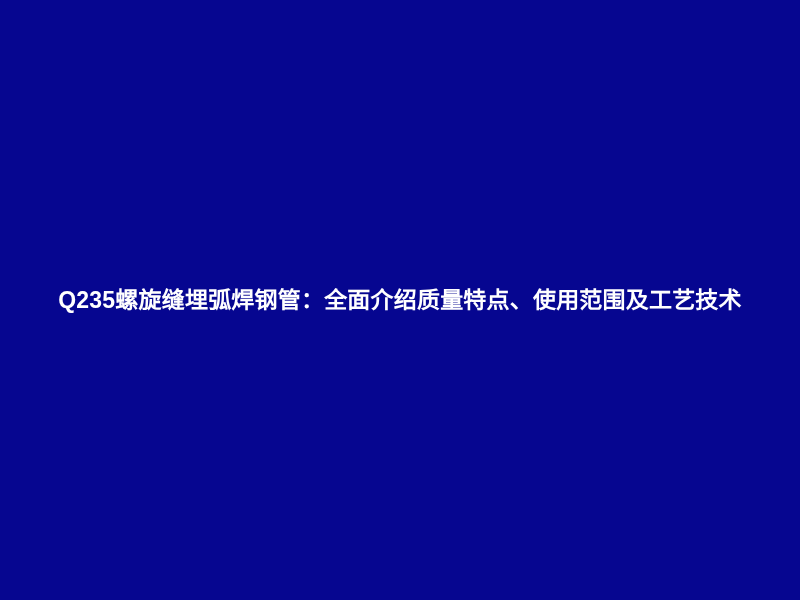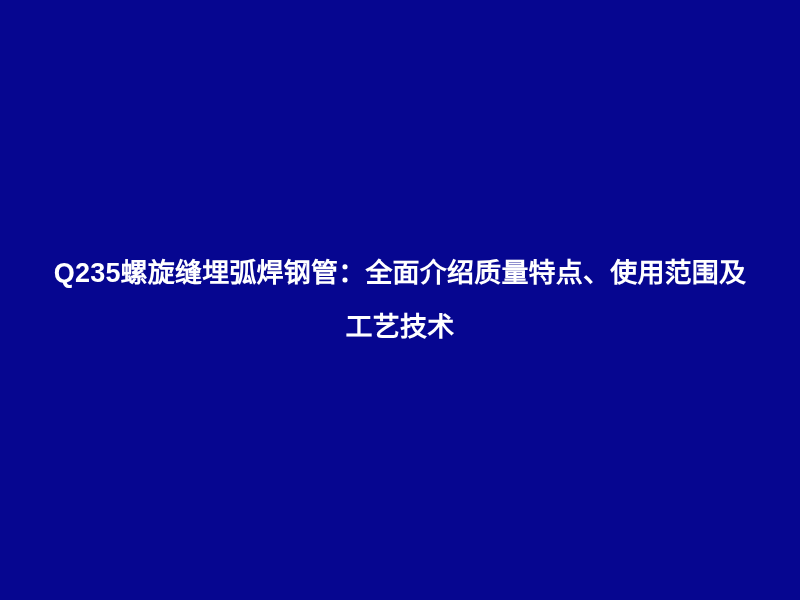--- a/index.html
+++ b/index.html
@@ -38,7 +38,7 @@
     margin: 0;
     padding: 0;
     font-family: "Liberation Sans", "DejaVu Sans", sans-serif;
-    font-size: 27px;
+    font-size: 23px;
     font-weight: 700;
     line-height: 54px;
     letter-spacing: 0.2px;

